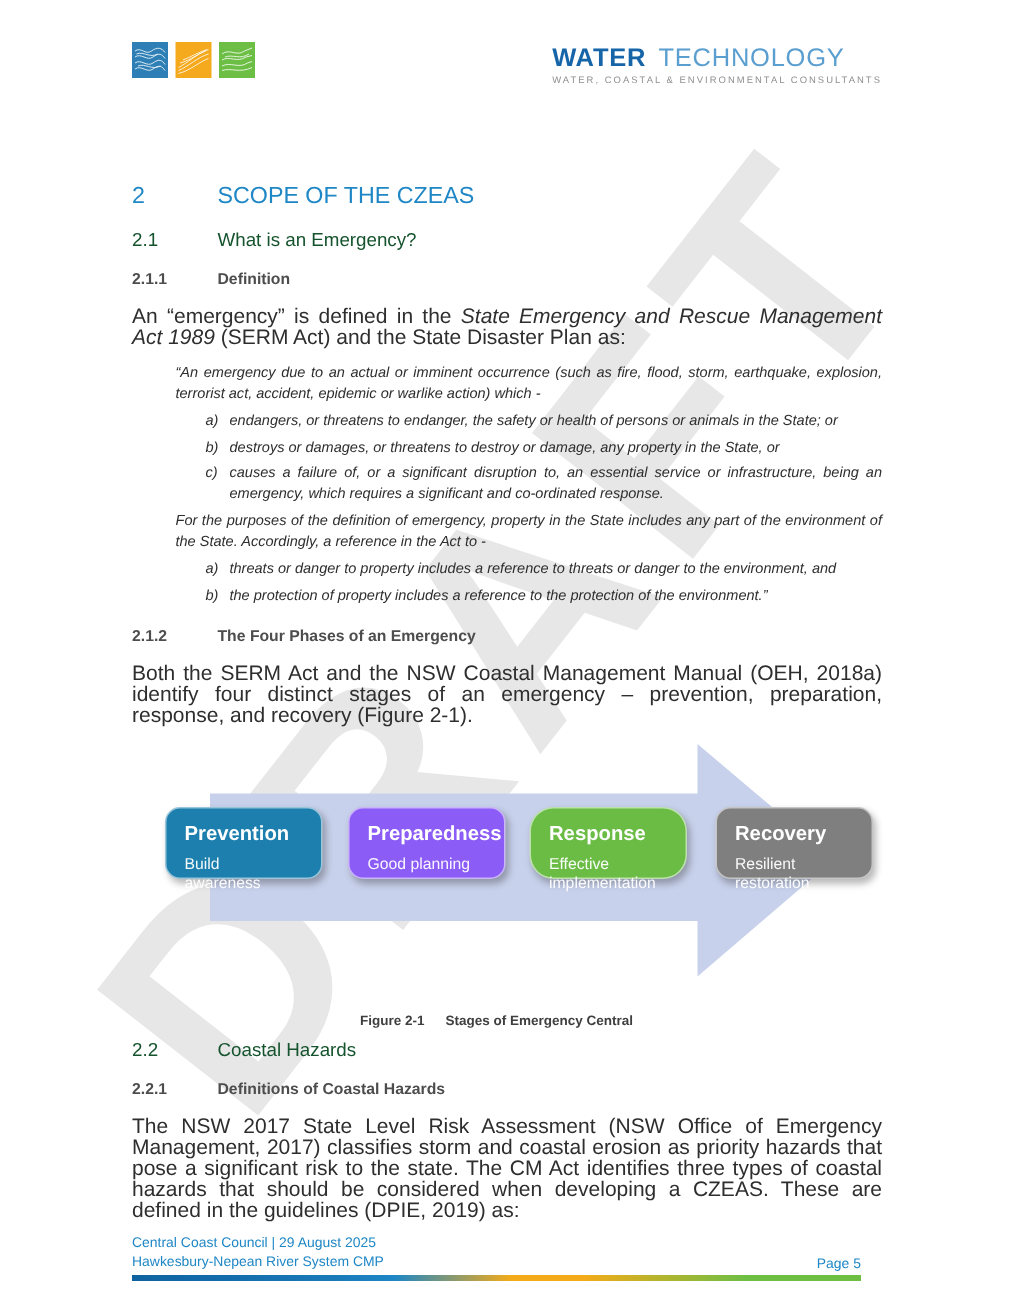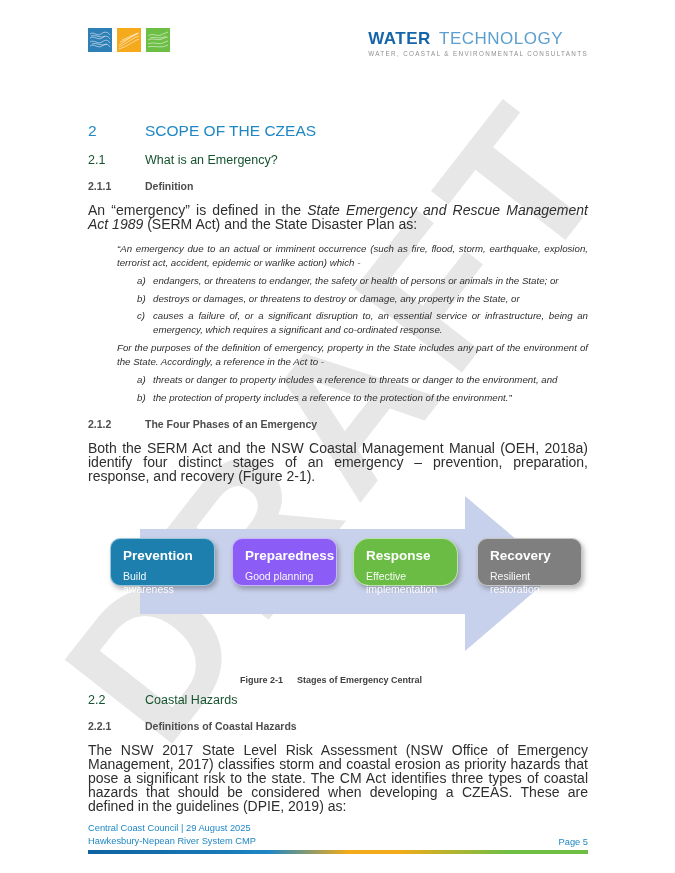--- a/index.html
+++ b/index.html
@@ -53,7 +53,7 @@
   .caption { display:flex; margin-top:13px; margin-left:152px; font-size:9px; font-weight:700; color:#3f3f3f; }
   .caption .hnum { width:57px; flex:0 0 57px; }
   
-  .footer { position:absolute; left:88px; right:87px; bottom:19px; z-index:1; }
+  .footer { position:absolute; left:88px; right:101px; bottom:19px; z-index:1; }
   .footer-row { display:flex; justify-content:space-between; align-items:flex-end; }
   .footer-left { font-size:9.3px; line-height:12.5px; color:#1f87c5; }
   .footer-page { font-size:9.3px; color:#1f87c5; }

